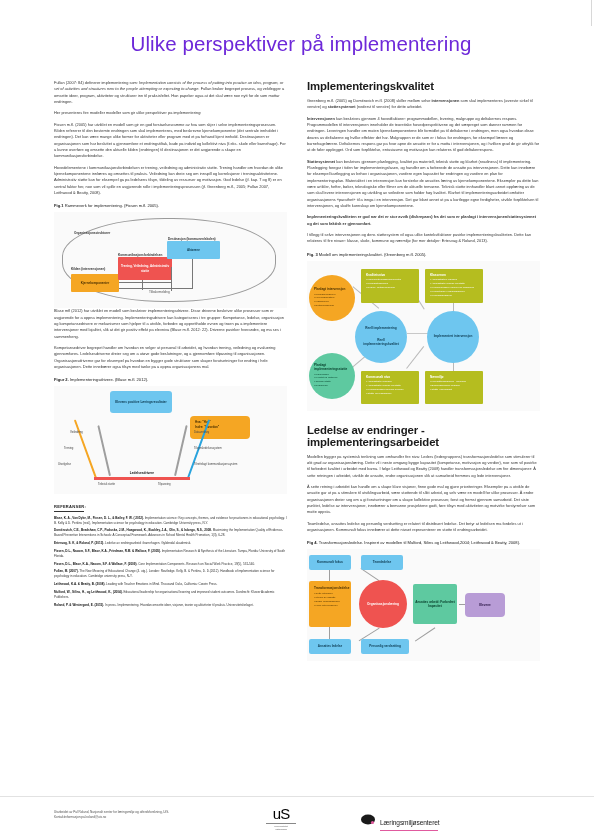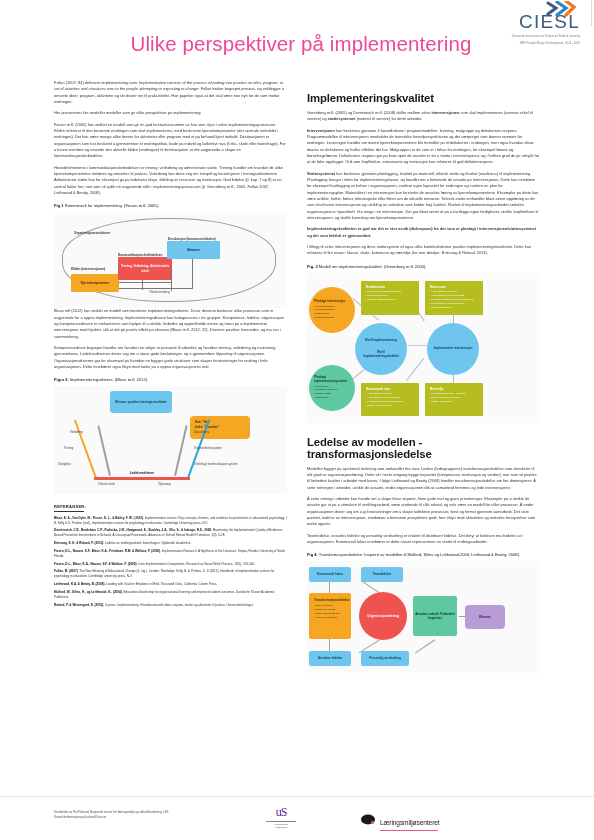--- a/index.html
+++ b/index.html
@@ -180,18 +180,6 @@
   <div class="header">
     <div class="corner-rule"></div>
     <div class="poster-title">Ulike perspektiver på implementering</div>
-    <div class="logo-ciesl">
-      <div class="ciesl-wordmark">CIESL</div>
-      <div class="ciesl-swoosh">
-        <svg width="30" height="16" viewBox="0 0 30 16">
-          <path d="M2,13 L10,7 L2,2" stroke="#3d5a80" stroke-width="3" fill="none" stroke-linecap="round"></path>
-          <path d="M11,14 L20,7 L11,1" stroke="#2e86c1" stroke-width="3.2" fill="none" stroke-linecap="round"></path>
-          <path d="M20,14 L28,6 L20,0" stroke="#f07c21" stroke-width="3.4" fill="none" stroke-linecap="round"></path>
-        </svg>
-      </div>
-      <div class="ciesl-tag">Classroom Interactions for Enhanced Student Learning</div>
-      <div class="ciesl-tag">NFR Prosjekt Norge Forskningsråd, 2014 - 2018</div>
-    </div>
   </div>
 
   <div class="columns">

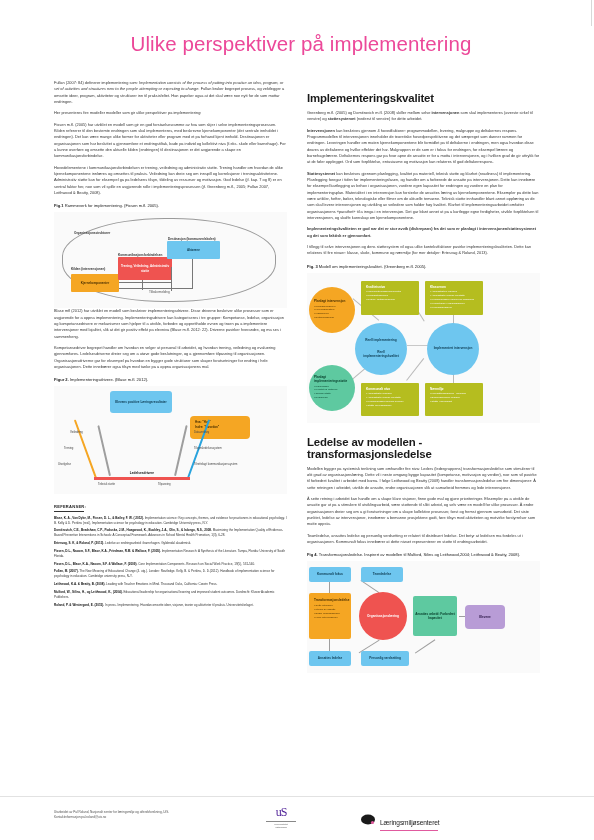--- a/index.html
+++ b/index.html
@@ -21,7 +21,7 @@
   .poster-title {
     position: absolute; left: 8px; right: 0; top: 32px;
     text-align: center;
-    font-size: 20.5px; font-weight: 400; color: #ec4899;
+    font-size: 20.5px; font-weight: 400; color: #6d28d9;
     letter-spacing: 0.1px;
   }
   .logo-ciesl {

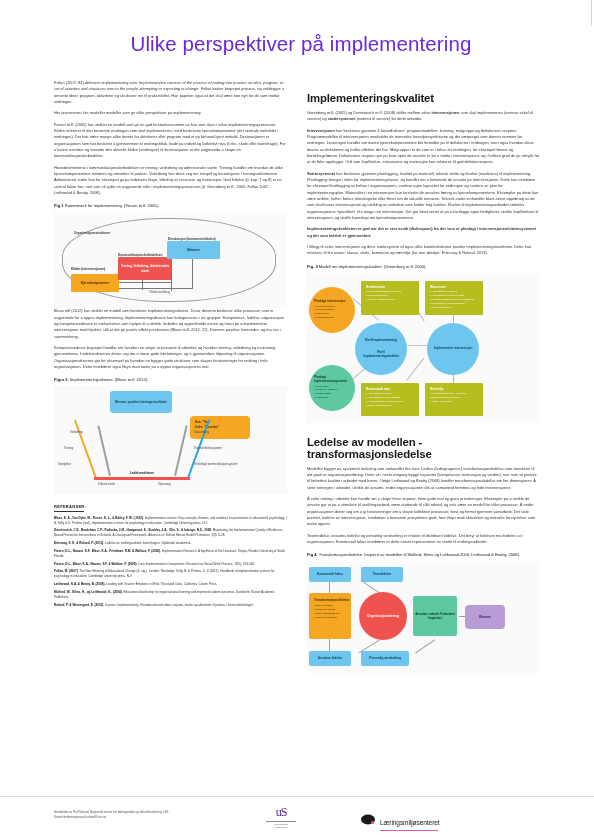--- a/index.html
+++ b/index.html
@@ -257,7 +257,7 @@
 
     <div class="col">
 
-      <h2 class="section" style="margin-top:12px;">Implementeringskvalitet</h2>
+      <h2 class="section" style="margin-top:0;">Implementeringskvalitet</h2>
       <p class="body"><span>Greenberg m.fl. (2005) og Domitrovich m.fl. (2008) skiller mellom selve </span><span class="bd">intervensjonen</span><span> som skal implementeres (øverste sirkel til venstre) og </span><span class="bd">støttesystemet</span><span> (nederst til venstre) for dette arbeidet.</span></p>
       <p class="body"><span class="bd">Intervensjonen</span><span> kan beskrives gjennom 4 hovedfaktorer: programmodellen, levering, målgruppe og deltakernes respons. Programmodellen til intervensjonen inneholder de teoretiske hovedperspektivene og det særpreget som danner rammen for endringen. Leveringen handler om måten kjernekomponentene blir formidlet på til deltakerne i endringen, men også hvordan disse deares av deltakerne og hvilke effekter det har. Målgruppen er de som er i fokus for endringen, for eksempel lærere og barnehagelærere. Deltakernes respons går på hvor åpne de ansatte er for å motta i intervensjonen, og i hvilken grad de gir uttrykk for at de føler opplegget. Ord som forpliktelse, entusiasme og motivasjon kan relateres til god deltakerrespons.</span></p>
       <p class="body"><span class="bd">Støttesystemet</span><span> kan beskrives gjennom planlegging, kvalitet på materiell, teknisk støtte og klarhet (readiness) til implementering. Planlegging foregår i tiden før implementeringsfasen, og handler om å forberede de ansatte på intervensjonen. Dette kan innebære for eksempel kartlegging av behov i organisasjonen, vurdere egen kapasitet for endringen og vurdere en plan for implementeringsplan. Materialitet i en intervensjon kan forsterke de ansattes læring av kjernekomponentene. Eksempler på dette kan være artikler, hefter, bøker, teknologiske eller filmer om de aktuelle temaene. Teknisk støtte innhandler blant annet opplæring av de som skal levere intervensjonen og utvikling av veiledere som holder høy kvalitet. Klarhet til implementeringsarbeidet omfatter organisasjonens «parathet» til å inngå i en intervensjon. Det går blant annet ut på å kartlegge egne ferdigheter, utvikle forpliktelsen til intervensjonen, og skaffe kunnskap om kjernekomponentene.</span></p>

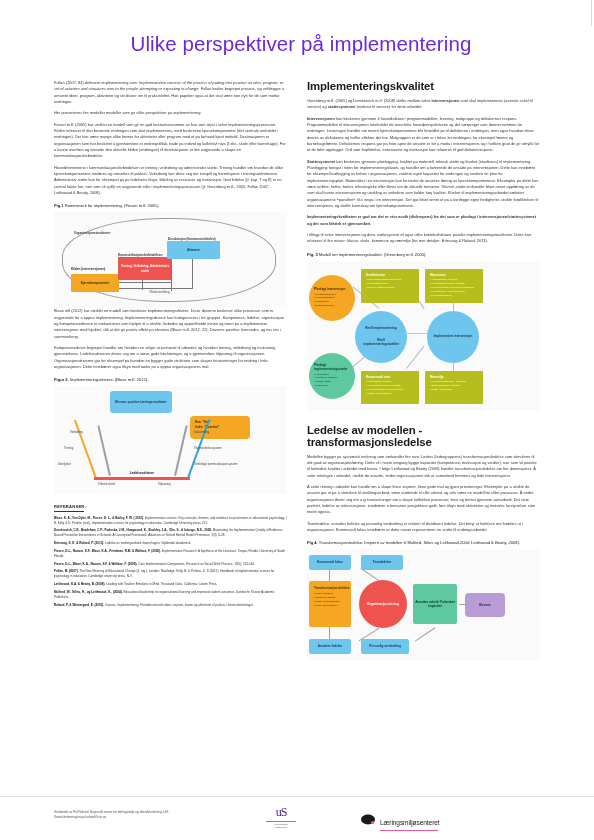--- a/index.html
+++ b/index.html
@@ -344,7 +344,7 @@
         </div>
       </div>
 
-      <h2 class="section">Ledelse av modellen - transformasjonsledelse</h2>
+      <h2 class="section">Ledelse av endringer - implementeringsarbeidet</h2>
       <p class="body">Modellen bygger på systemisk tenkning som omhandler fire nivå: Leders (ledergruppens) transformasjonsledelse som stimulerer til økt grad av organisasjonslæring. Dette vil i neste omgang bygge kapasitet (kompetanse, motivasjon og verdier), noe som vil påvirke til forbedret kvalitet i arbeidet med barna. I følge Leithwood og Beatty (2008) handler transformasjonsledelse om fire dimensjoner: Å sette retningen i arbeidet, utvikle de ansatte, endre organisasjonen slik at samarbeid fremmes og lede intervensjoner.</p>
       <p class="body">Å sette retning i arbeidet kan handle om å skape klare visjoner, finne gode mål og gjøre prioriteringer. Eksempler på å utvikle de ansatte går ut på å stimulere til utviklingsarbeid, være støttende til slikt arbeid, og selv være en modell for ulike prosesser. Å endre organisasjonen dreier seg om å gi forutsetninger om å skape kollektive prosesser, først og fremst gjennom samarbeid. Det siste punktet, ledelse av intervensjoner, innebærer å bemanne prosjektene godt, føre tilsyn med aktiviteten og motvirke forstyrrelser som måtte oppstå.</p>
       <p class="body">Teamledelse, ansattes ledelse og personlig verdsetting er relatert til distribuert ledelse. Det betyr at ledelsen må fordeles ut i organisasjonen. Kommunalt fokus innebærer at dette nivået representerer en støtte til endringsarbeidet.</p>

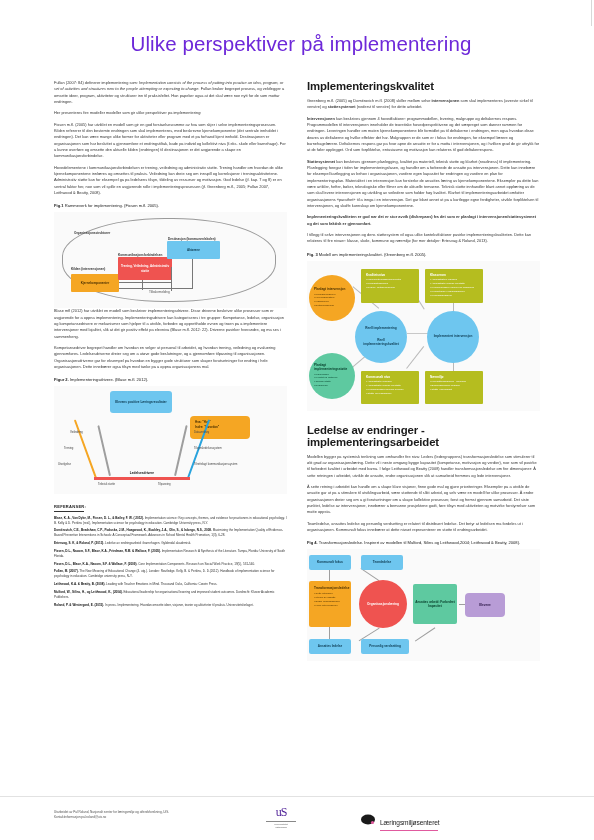--- a/index.html
+++ b/index.html
@@ -165,7 +165,7 @@
     font-size: 3.1px; line-height: 1.7; color: #555;
   }
   .logo-uis { position:absolute; left: 258px; top: 8px; text-align:center; width: 46px; }
-  .uis-mark { font-size: 12px; color:#4c1d95; font-family:Liberation Serif, serif; letter-spacing:-1px; }
+  .uis-mark { font-size: 15px; color:#000000; font-family:Liberation Sans, sans-serif; letter-spacing:-1px; }
   .uis-rule { width: 30px; height:0.5px; background:#888; margin: 1px auto 1.5px auto; }
   .uis-sub { font-size: 2.4px; color:#555; line-height:1.45; }
   .logo-lms { position:absolute; left: 360px; top: 14px; display:flex; align-items:center; gap:4px; }

